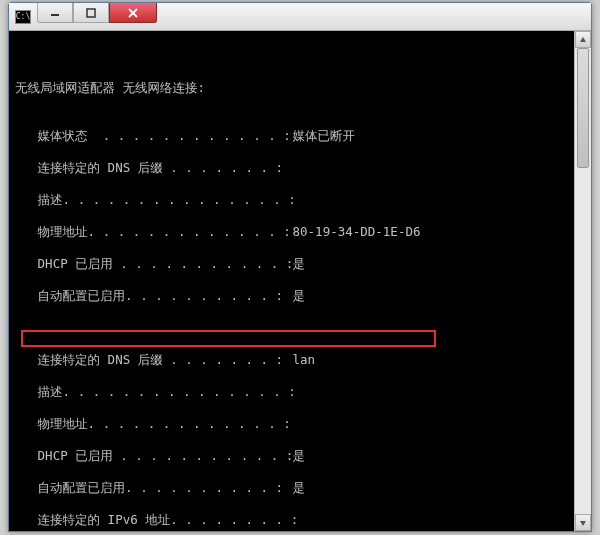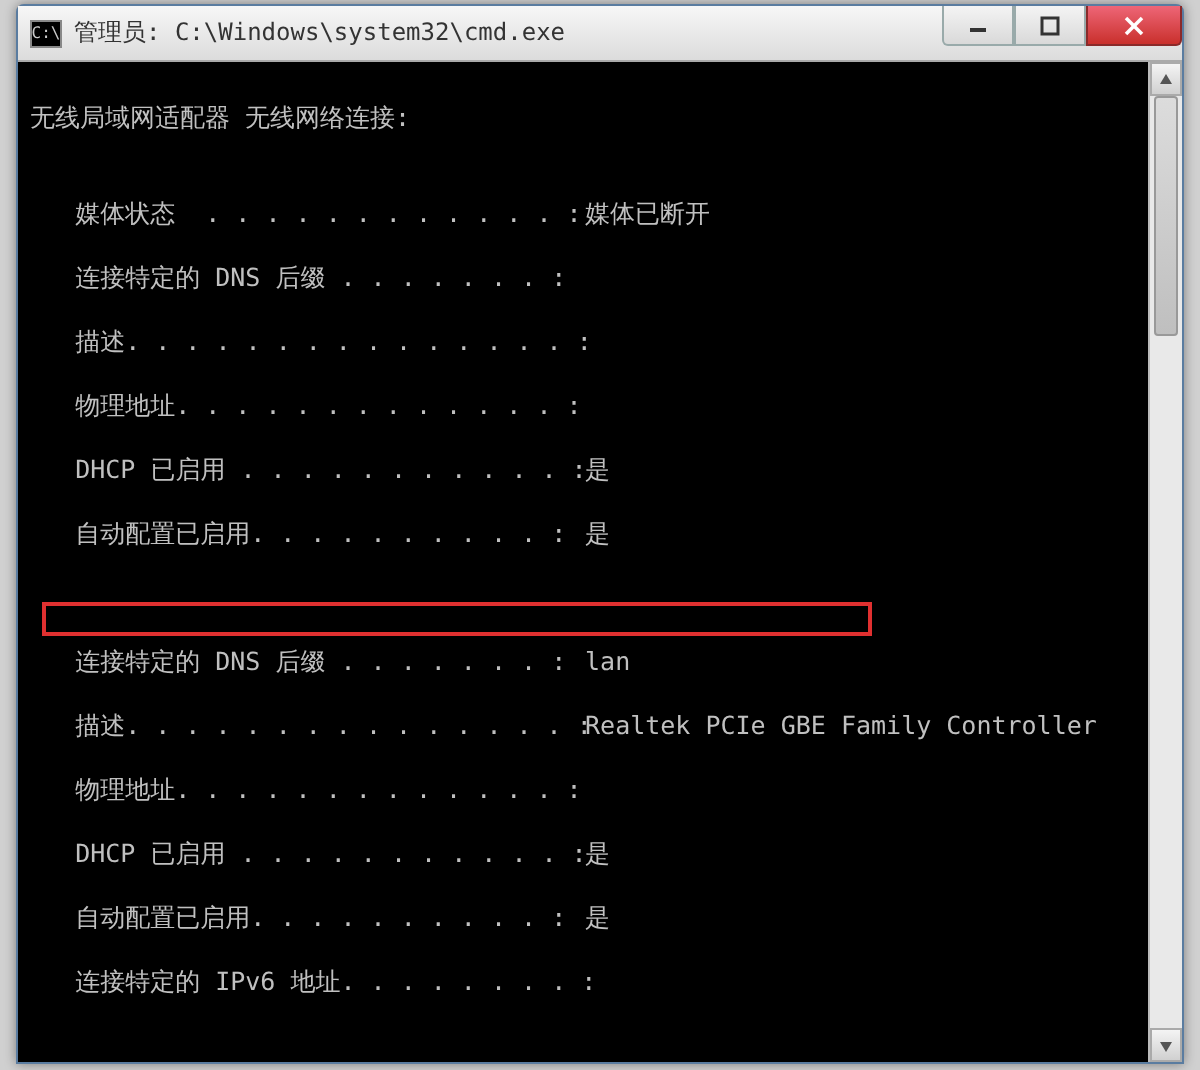--- a/index.html
+++ b/index.html
@@ -128,7 +128,6 @@
 
   <div class="titlebar">
     <div class="app-icon">C:\</div>
-    <div class="title-text">管理员: C:\Windows\system32\cmd.exe</div>
     <div class="win-buttons">
       <div class="win-btn min">
         <svg width="10" height="10">

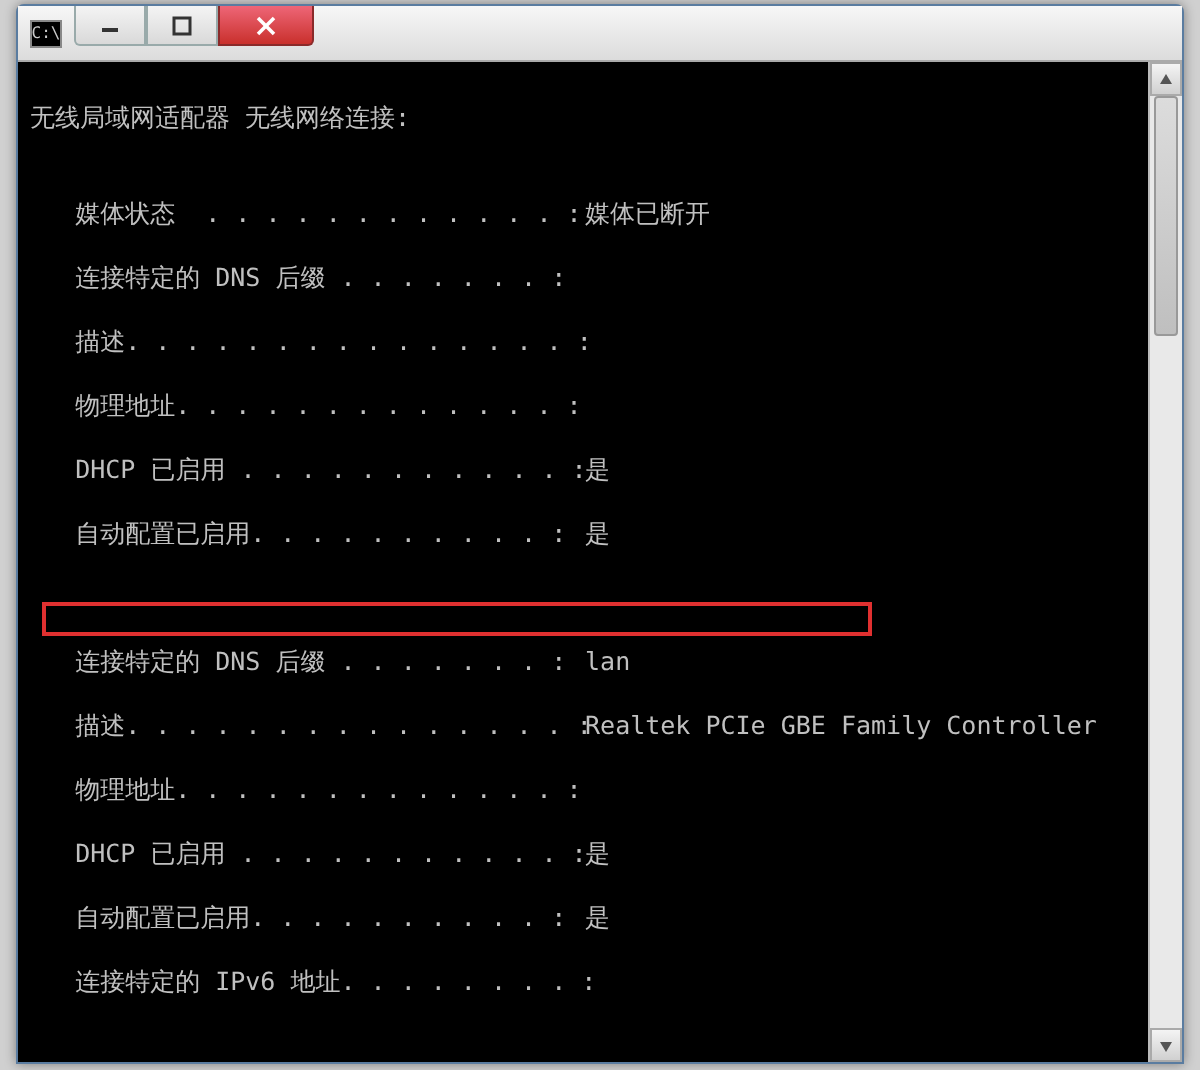--- a/index.html
+++ b/index.html
@@ -85,6 +85,7 @@
     overflow:hidden;
     position:relative;
     white-space:pre;
+    margin-top:29px;
   }
   .row { display:flex; }
   .lab { width:270px; white-space:pre; }

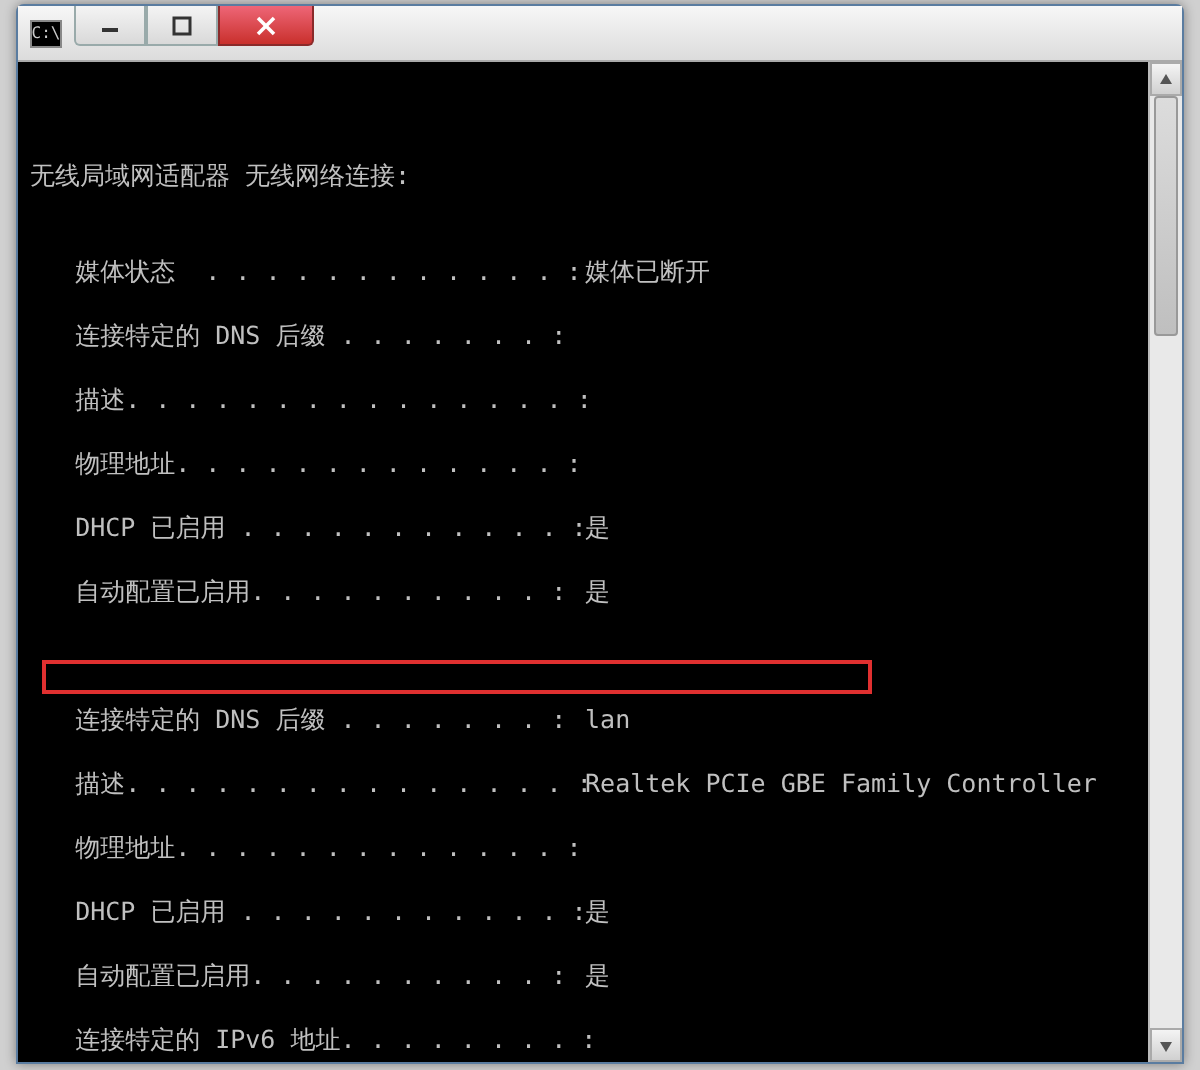--- a/index.html
+++ b/index.html
@@ -155,7 +155,7 @@
 <div class="row"><span class="lab">   媒体状态  . . . . . . . . . . . . :</span><span class="val"> 媒体已断开</span></div>
 <div class="row"><span class="lab">   连接特定的 DNS 后缀 . . . . . . . :</span><span class="val"></span></div>
 <div class="row"><span class="lab">   描述. . . . . . . . . . . . . . . :</span></div>
-<div class="row"><span class="lab">   物理地址. . . . . . . . . . . . . :</span></div>
+<div class="row"><span class="lab">   物理地址. . . . . . . . . . . . . :</span><span class="val"> 80-19-34-DD-1E-D6</span></div>
 <div class="row"><span class="lab">   DHCP 已启用 . . . . . . . . . . . :</span><span class="val"> 是</span></div>
 <div class="row"><span class="lab">   自动配置已启用. . . . . . . . . . :</span><span class="val"> 是</span></div>
 <div class="row"> </div>

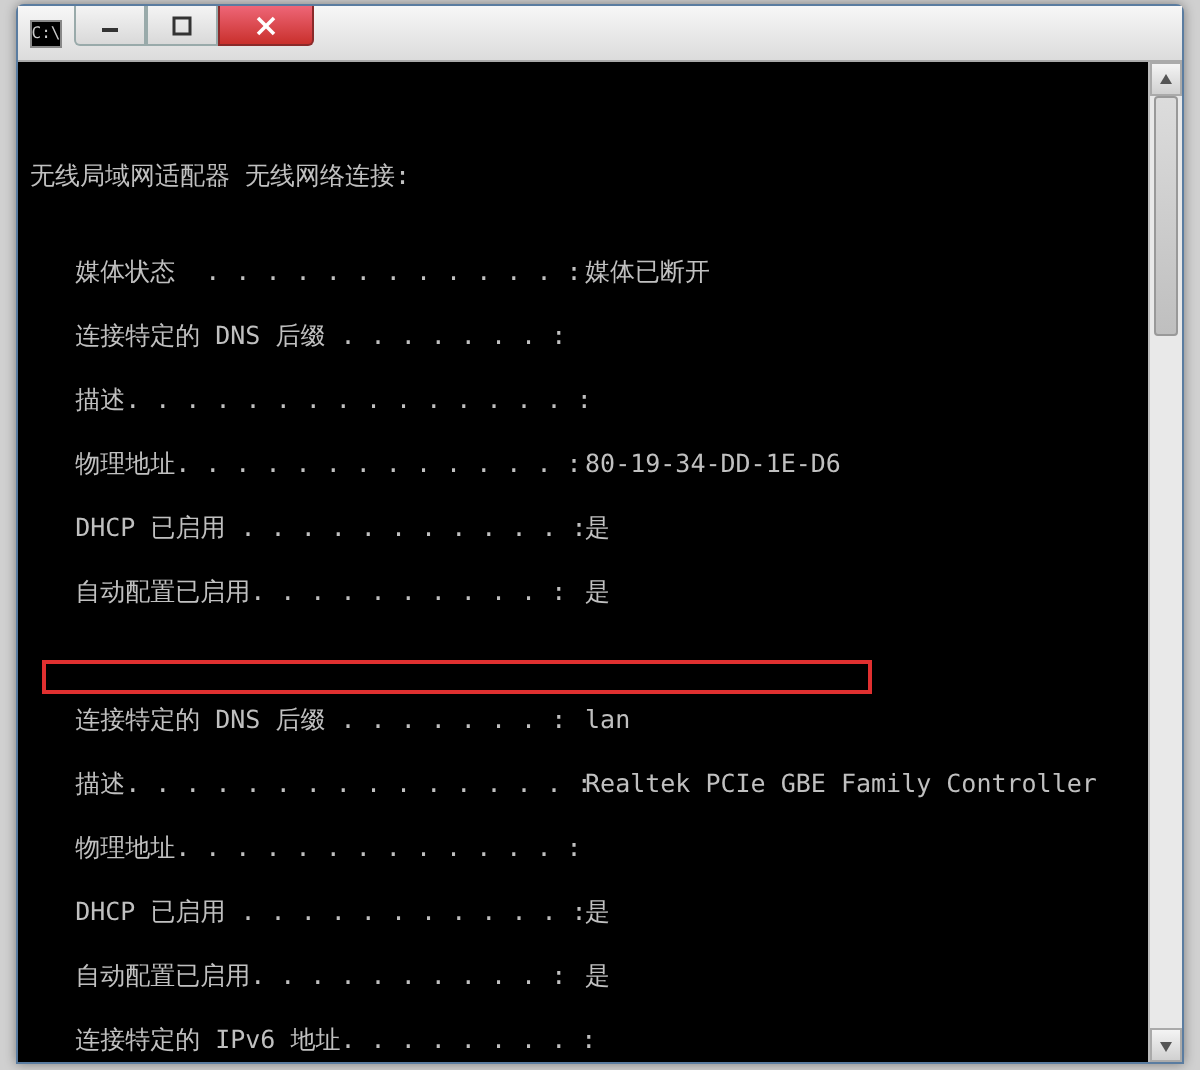--- a/index.html
+++ b/index.html
@@ -161,7 +161,7 @@
 <div class="row"> </div>
 <div class="row"> </div>
 <div class="row"><span class="lab">   连接特定的 DNS 后缀 . . . . . . . :</span><span class="val"> lan</span></div>
-<div class="row"><span class="lab">   描述. . . . . . . . . . . . . . . :</span><span class="val"> Realtek PCIe GBE Family Controller</span></div>
+<div class="row"><span class="lab">   描述. . . . . . . . . . . . . . . :</span></div>
 <div class="row"><span class="lab">   物理地址. . . . . . . . . . . . . :</span></div>
 <div class="row"><span class="lab">   DHCP 已启用 . . . . . . . . . . . :</span><span class="val"> 是</span></div>
 <div class="row"><span class="lab">   自动配置已启用. . . . . . . . . . :</span><span class="val"> 是</span></div>

